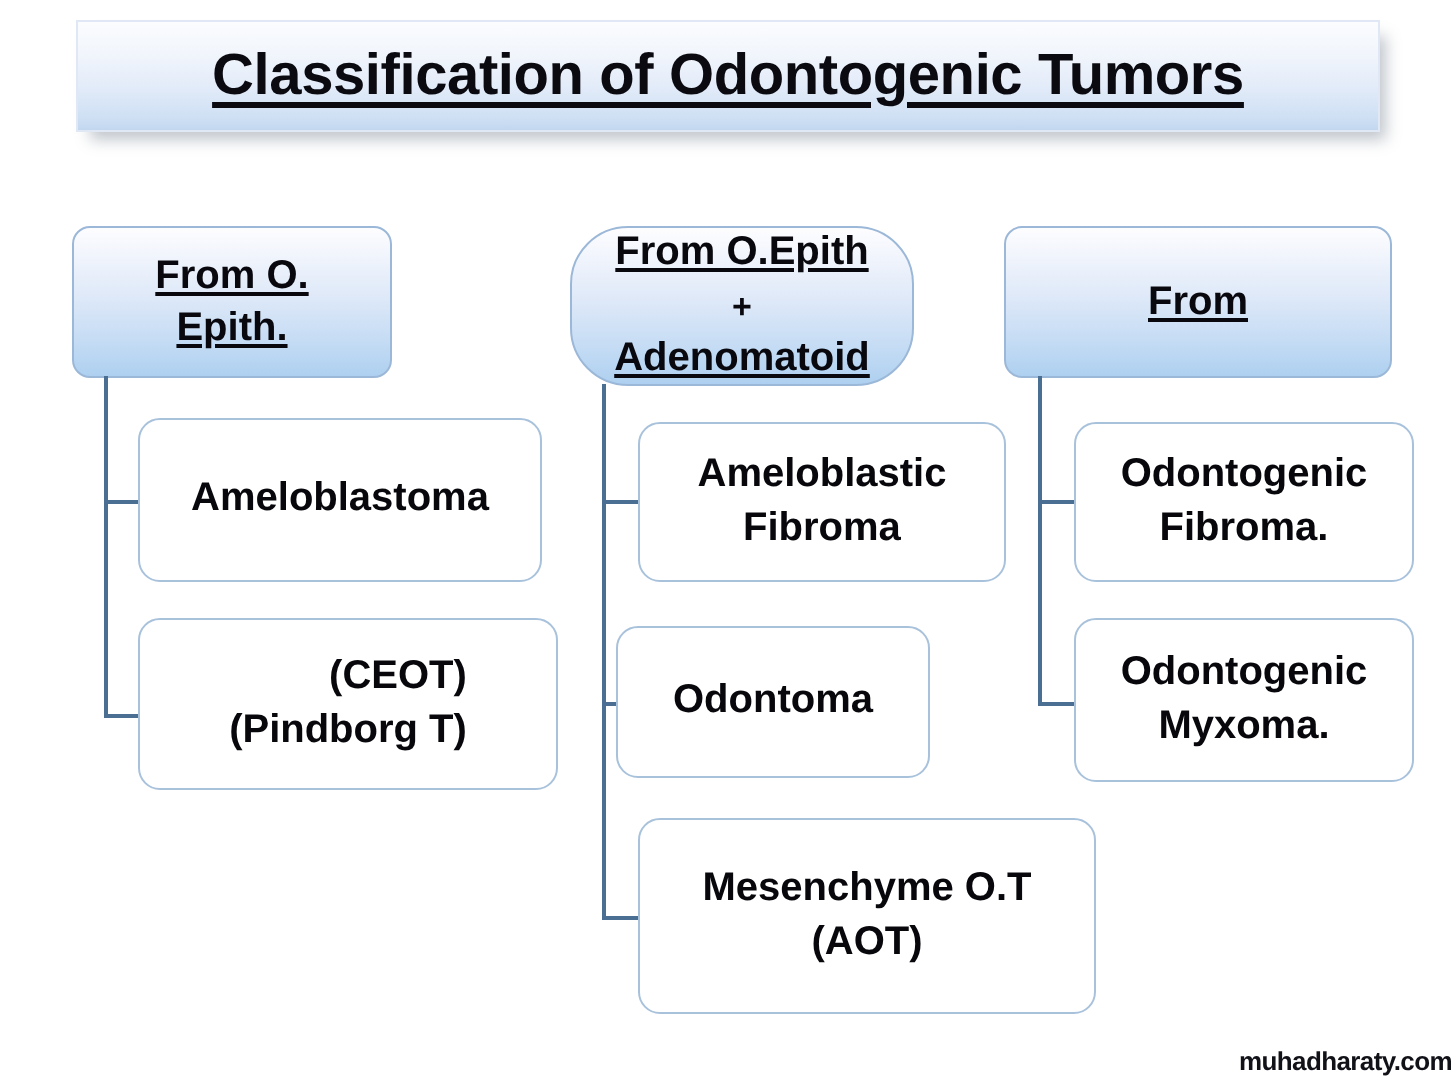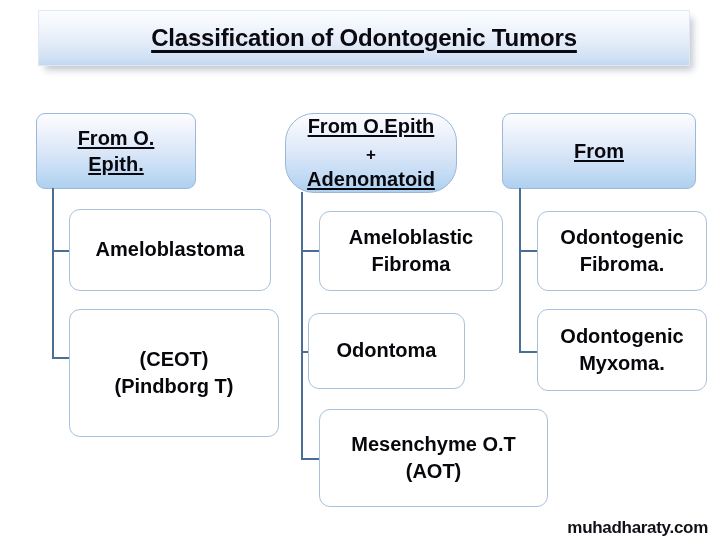--- a/index.html
+++ b/index.html
@@ -37,7 +37,7 @@
     justify-content: center;
   }
   #title-text {
-    font-size: 24px;
+    font-size: 29px;
     font-weight: bold;
     letter-spacing: -0.2px;
     text-decoration: underline;

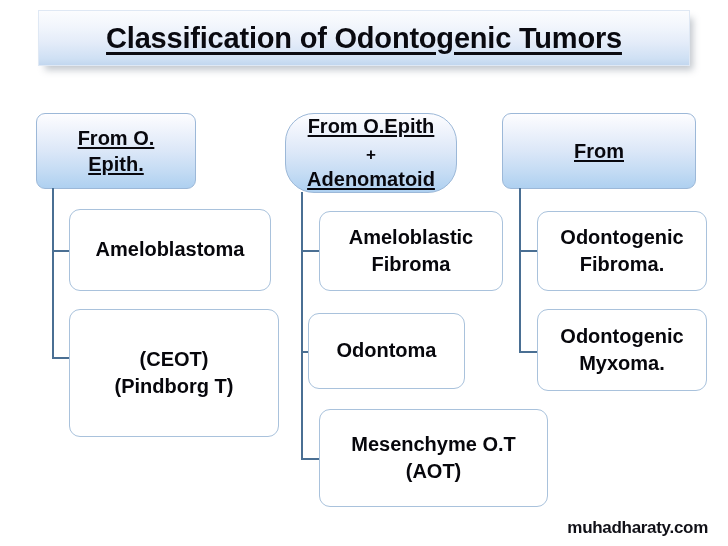--- a/index.html
+++ b/index.html
@@ -144,7 +144,7 @@
   <span class="leaf-text">Ameloblastoma</span>
 </div>
 
-<div class="leaf" style="left:69px; top:309px; width:210px; height:128px;">
+<div class="leaf" style="left:69px; top:309px; width:210px; height:86px;text-align:right;">
   <span class="leaf-text">(CEOT)
 (Pindborg T)</span>
 </div>

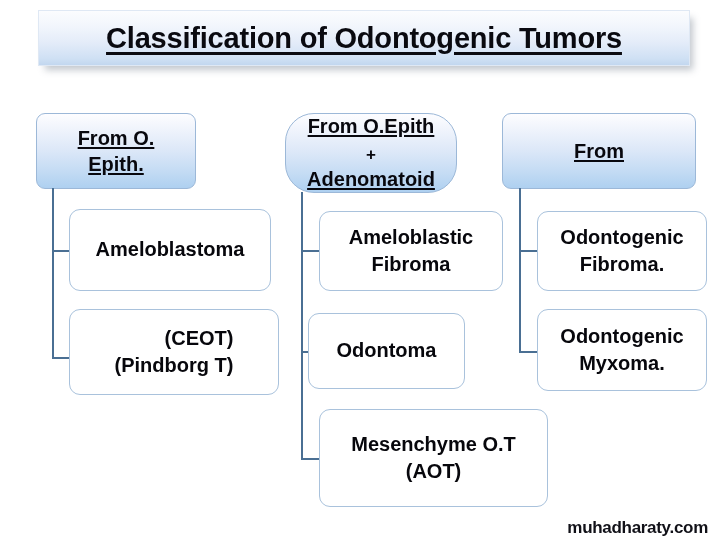--- a/index.html
+++ b/index.html
@@ -114,9 +114,9 @@
   
   #watermark {
     position: absolute;
-    right: 20px;
+    right: 2px;
     bottom: 8px;
-    font-size: 17px;
+    font-size: 13px;
     font-weight: bold;
     letter-spacing: -0.3px;
     color: #111118;

